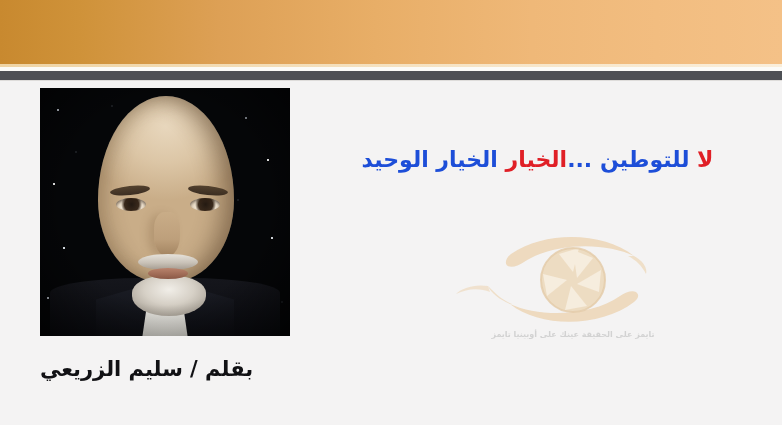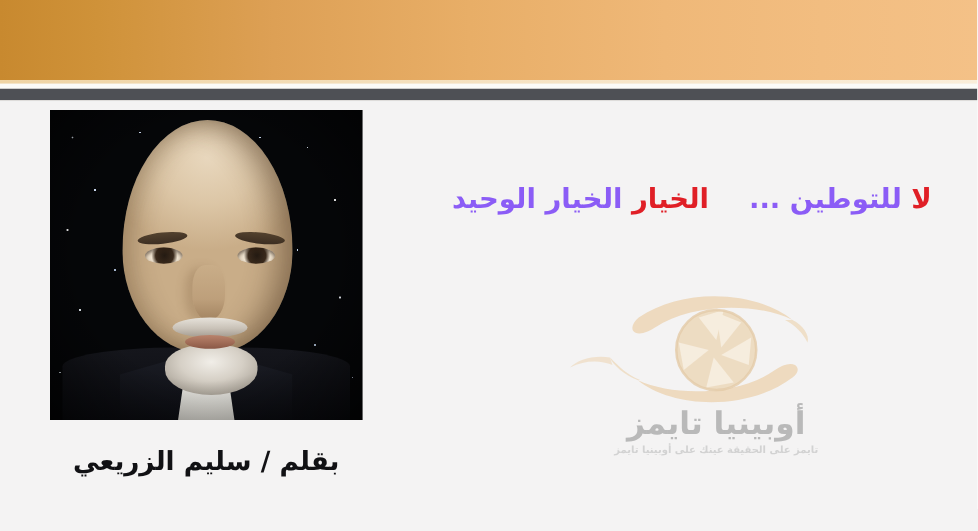--- a/index.html
+++ b/index.html
@@ -264,7 +264,7 @@
     white-space: nowrap;
   }
   .hl-red { color: #e01f26; }
-  .hl-black { color: #8b5cf6; margin-left: 32px; }
+  .hl-black { color: #1d4ed8; }
 
   
   .byline {

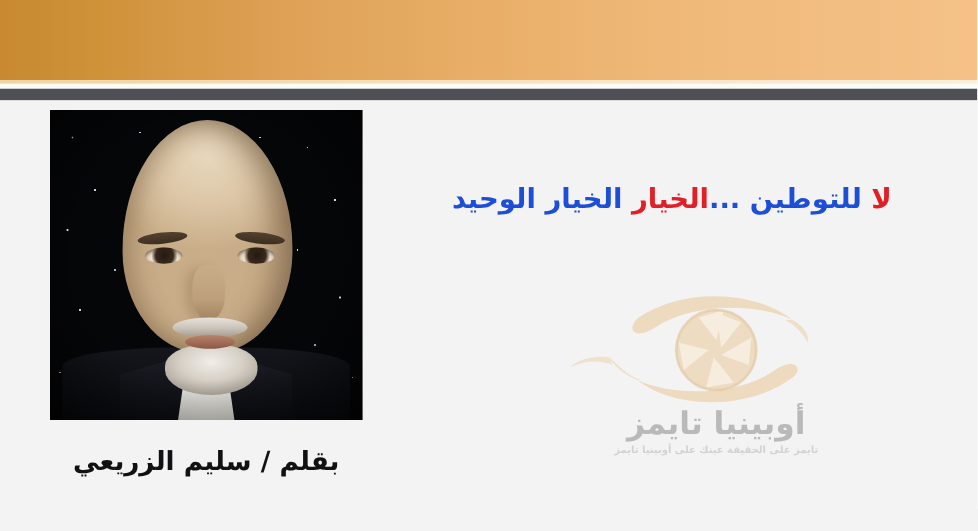--- a/index.html
+++ b/index.html
@@ -375,7 +375,6 @@
           </g>
         </svg>
       </div>
-      <div class="wm-name">أوبينيا تايمز</div>
       <div class="wm-tagline">تايمز على الحقيقة عينك على أوبينيا تايمز</div>
     </div>
 

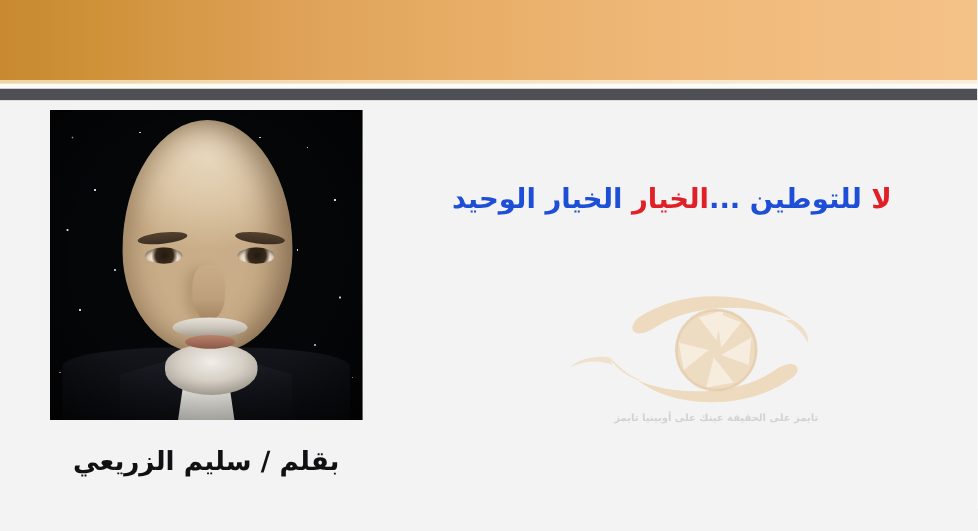--- a/index.html
+++ b/index.html
@@ -272,7 +272,7 @@
     left: 40px;
     top: 276px;
     width: 250px;
-    text-align: center;
+    text-align: left;
     direction: rtl;
     font-family: "DejaVu Sans", "Liberation Sans", sans-serif;
     font-size: 21px;

